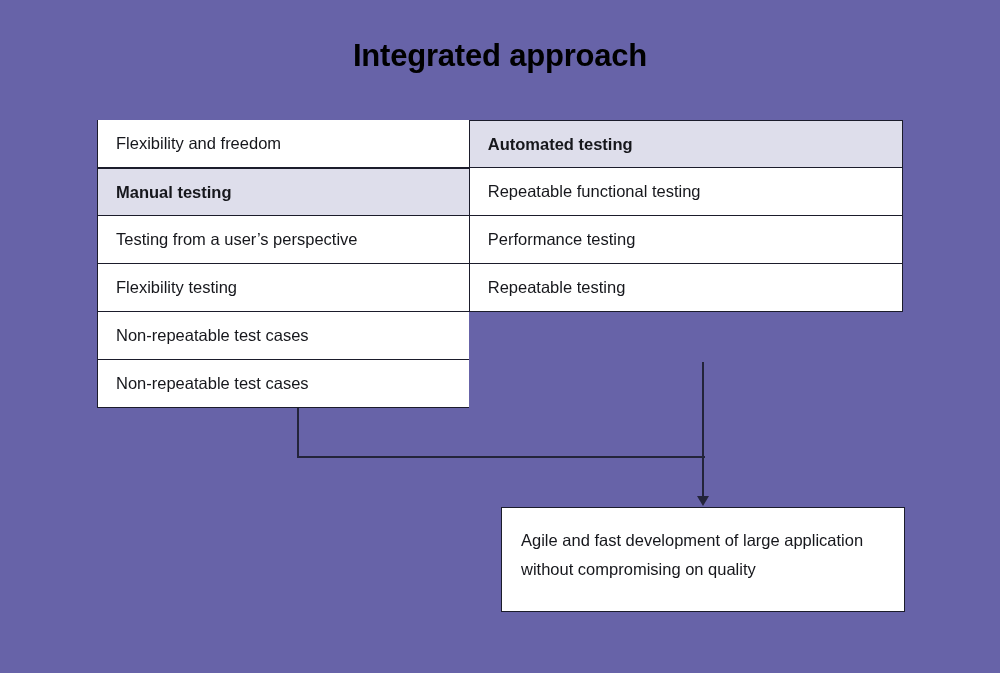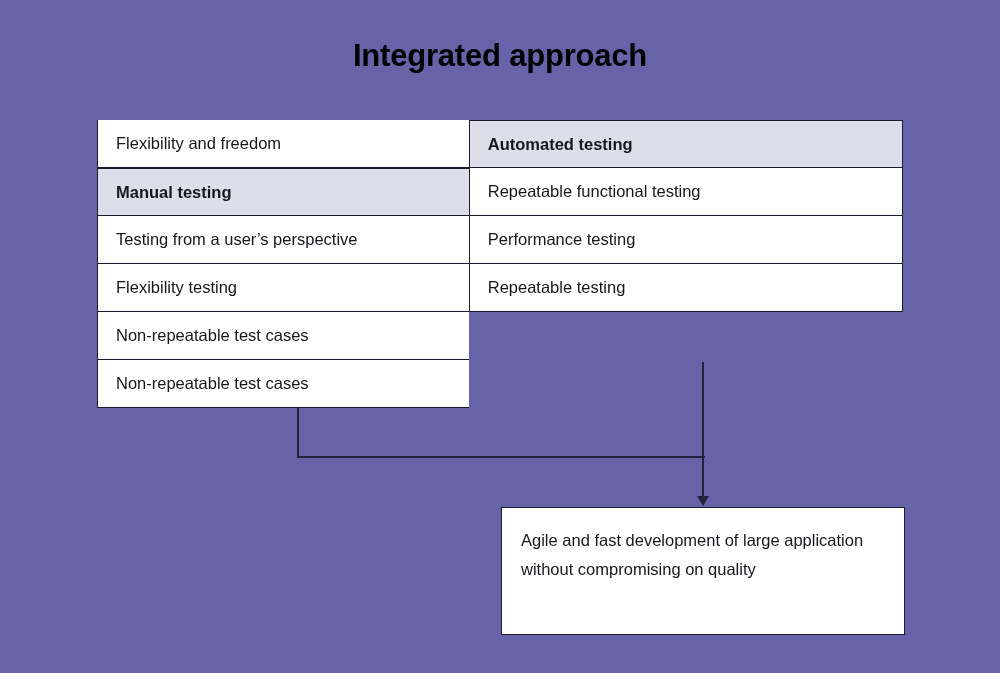--- a/index.html
+++ b/index.html
@@ -109,7 +109,7 @@
     left: 501px;
     top: 507px;
     width: 404px;
-    height: 128px;
+    height: 105px;
     box-sizing: border-box;
     background: #ffffff;
     border: 1.8px solid #1b1c2b;

